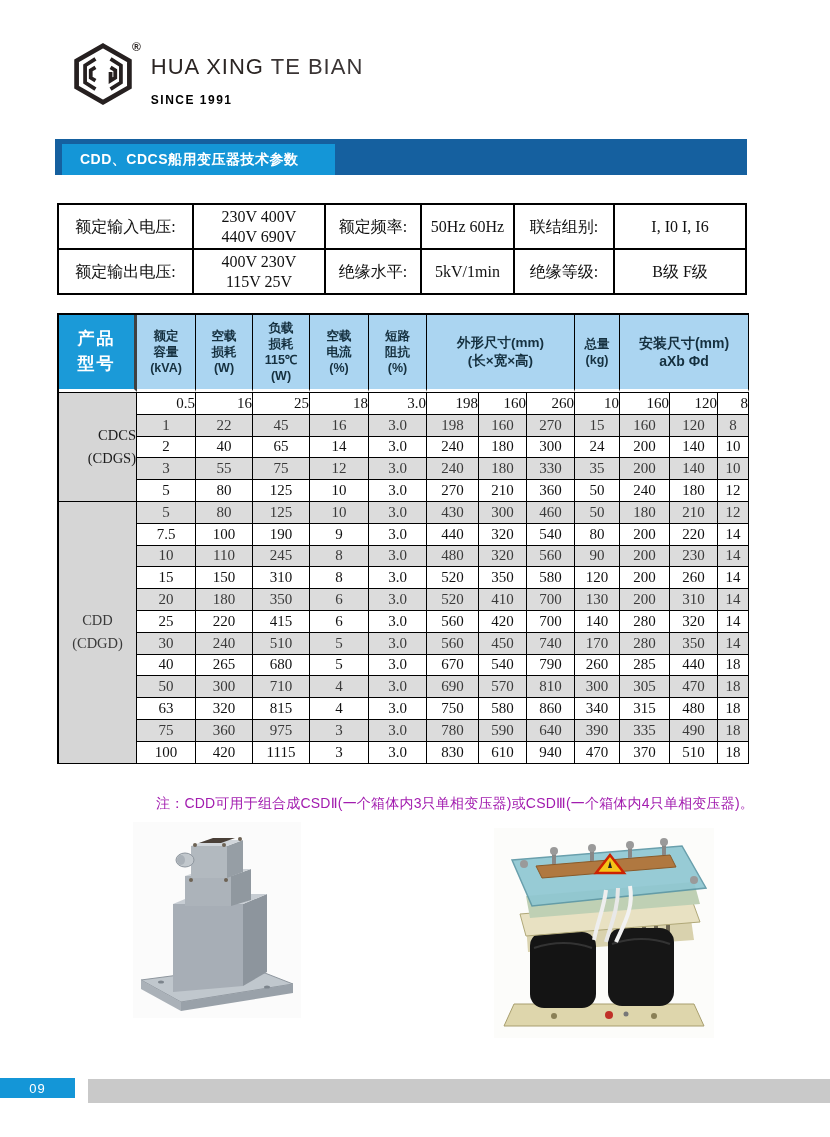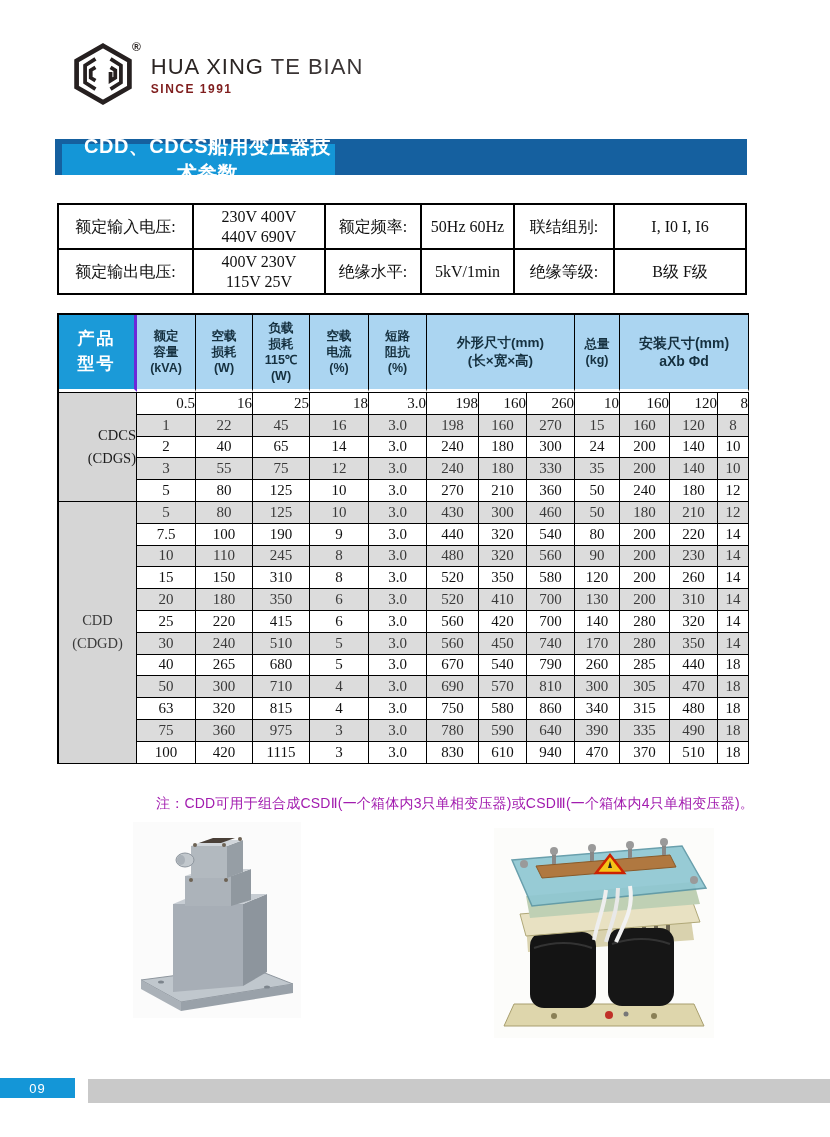--- a/index.html
+++ b/index.html
@@ -14,7 +14,7 @@
   .brand{font-size:22px;color:#2b2523;letter-spacing:1px;white-space:nowrap;}
   .brand .b{font-weight:normal;}
   .brand .l{font-weight:400;color:#3a3434;}
-  .since{font-size:12px;font-weight:bold;color:#7f1d1d;letter-spacing:1.5px;margin-top:5px;}
+  .since{font-size:12px;font-weight:bold;color:#000000;letter-spacing:1.5px;margin-top:16px;}
 
   
   .title-bar{position:absolute;left:55px;top:139px;width:692px;height:36px;

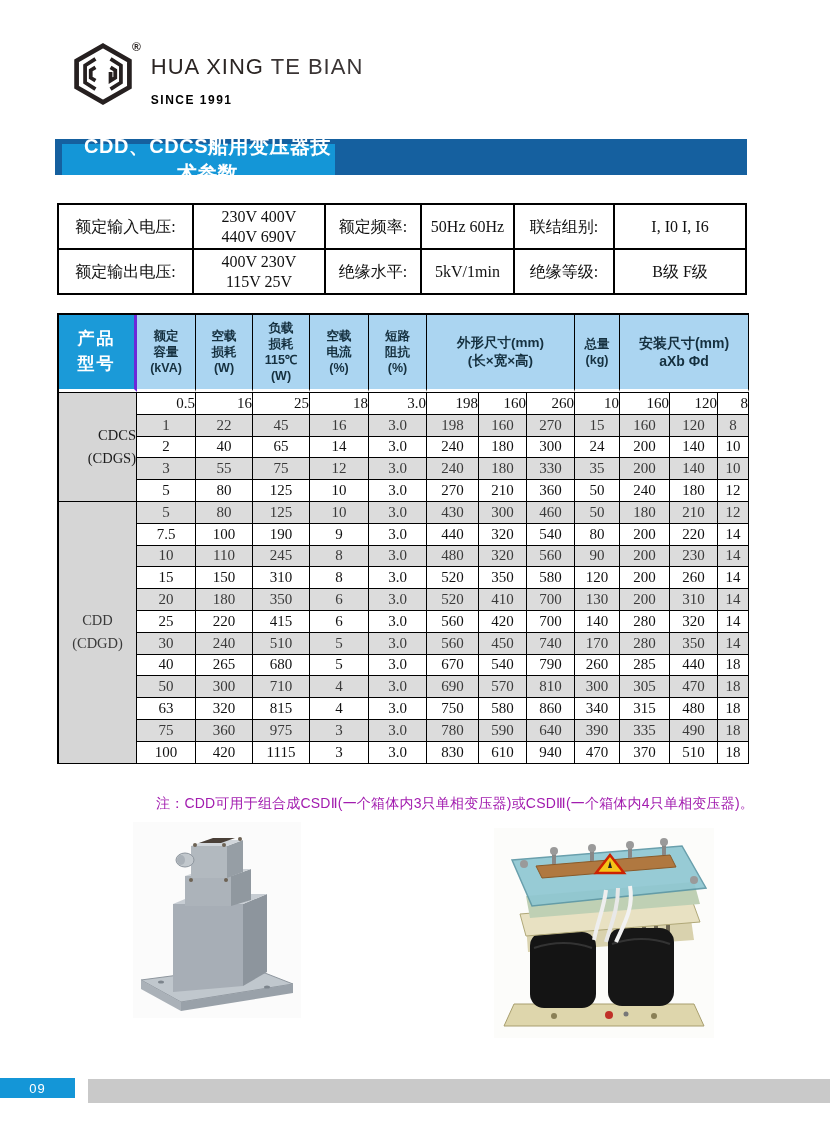--- a/index.html
+++ b/index.html
@@ -21,7 +21,7 @@
              background:var(--dark-blue,#15609f);}
   .title-bar-left{position:absolute;left:7px;top:5px;bottom:0;width:273px;
                   background:var(--accent-blue,#1496d7);display:flex;align-items:center;}
-  .title-bar-left span{color:#fff;font-weight:bold;font-size:20px;padding-left:18px;letter-spacing:.5px;text-align:center;}
+  .title-bar-left span{color:#fff;font-weight:bold;font-size:14px;padding-left:18px;letter-spacing:.5px;}
 
   
   .spec-table{position:absolute;left:57px;top:203px;width:688px;border-collapse:collapse;

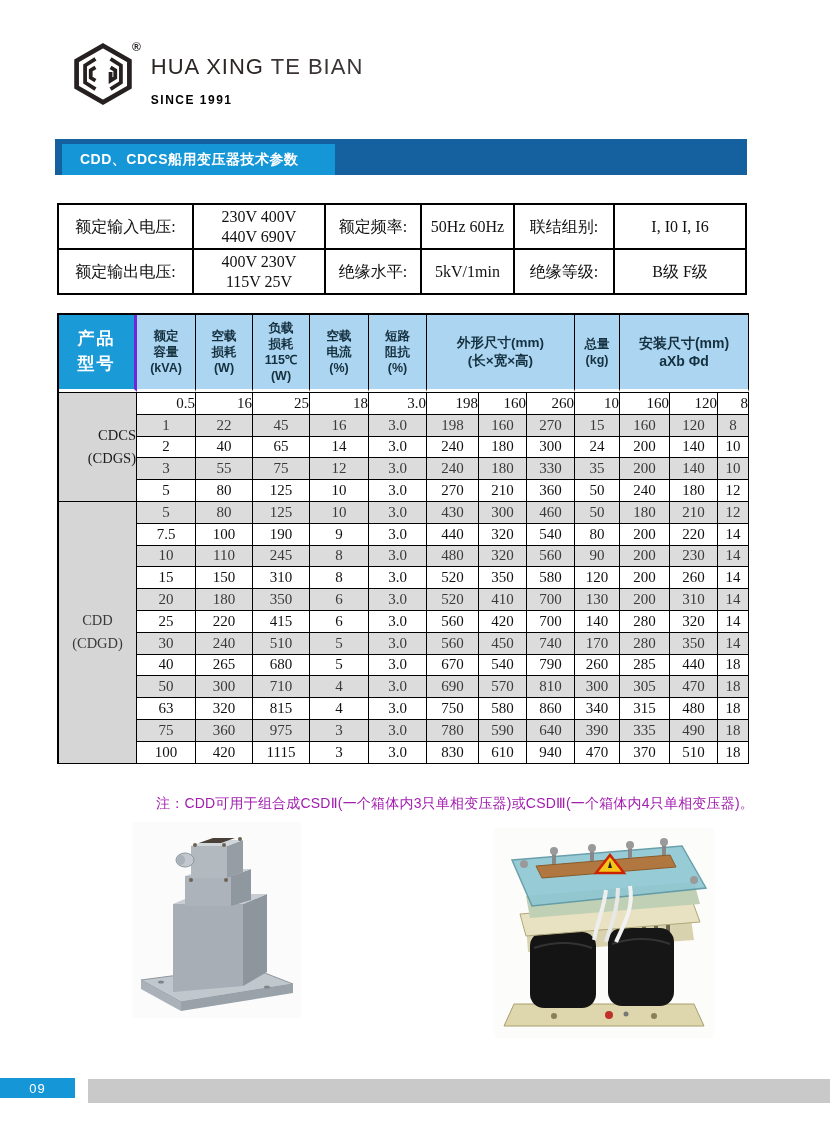--- a/index.html
+++ b/index.html
@@ -37,7 +37,7 @@
                  line-height:1.3;height:74px;border-right:1.5px solid #000;border-bottom:3px solid #fff;
                  padding:0 1px;}
   .main-table th.model-h{background:var(--header-cell-blue,#1b9ad8);color:#fff;font-size:17px;
-                 letter-spacing:2px;border-right:3px solid #6d28d9;line-height:1.45;}
+                 letter-spacing:2px;border-right:3px solid #404040;line-height:1.45;}
   .main-table td{border-right:1.5px solid #000;border-bottom:1.5px solid #000;text-align:center;
                  vertical-align:middle;height:20.8px;font-family:"Liberation Serif",serif;
                  font-size:15px;padding:0;}

